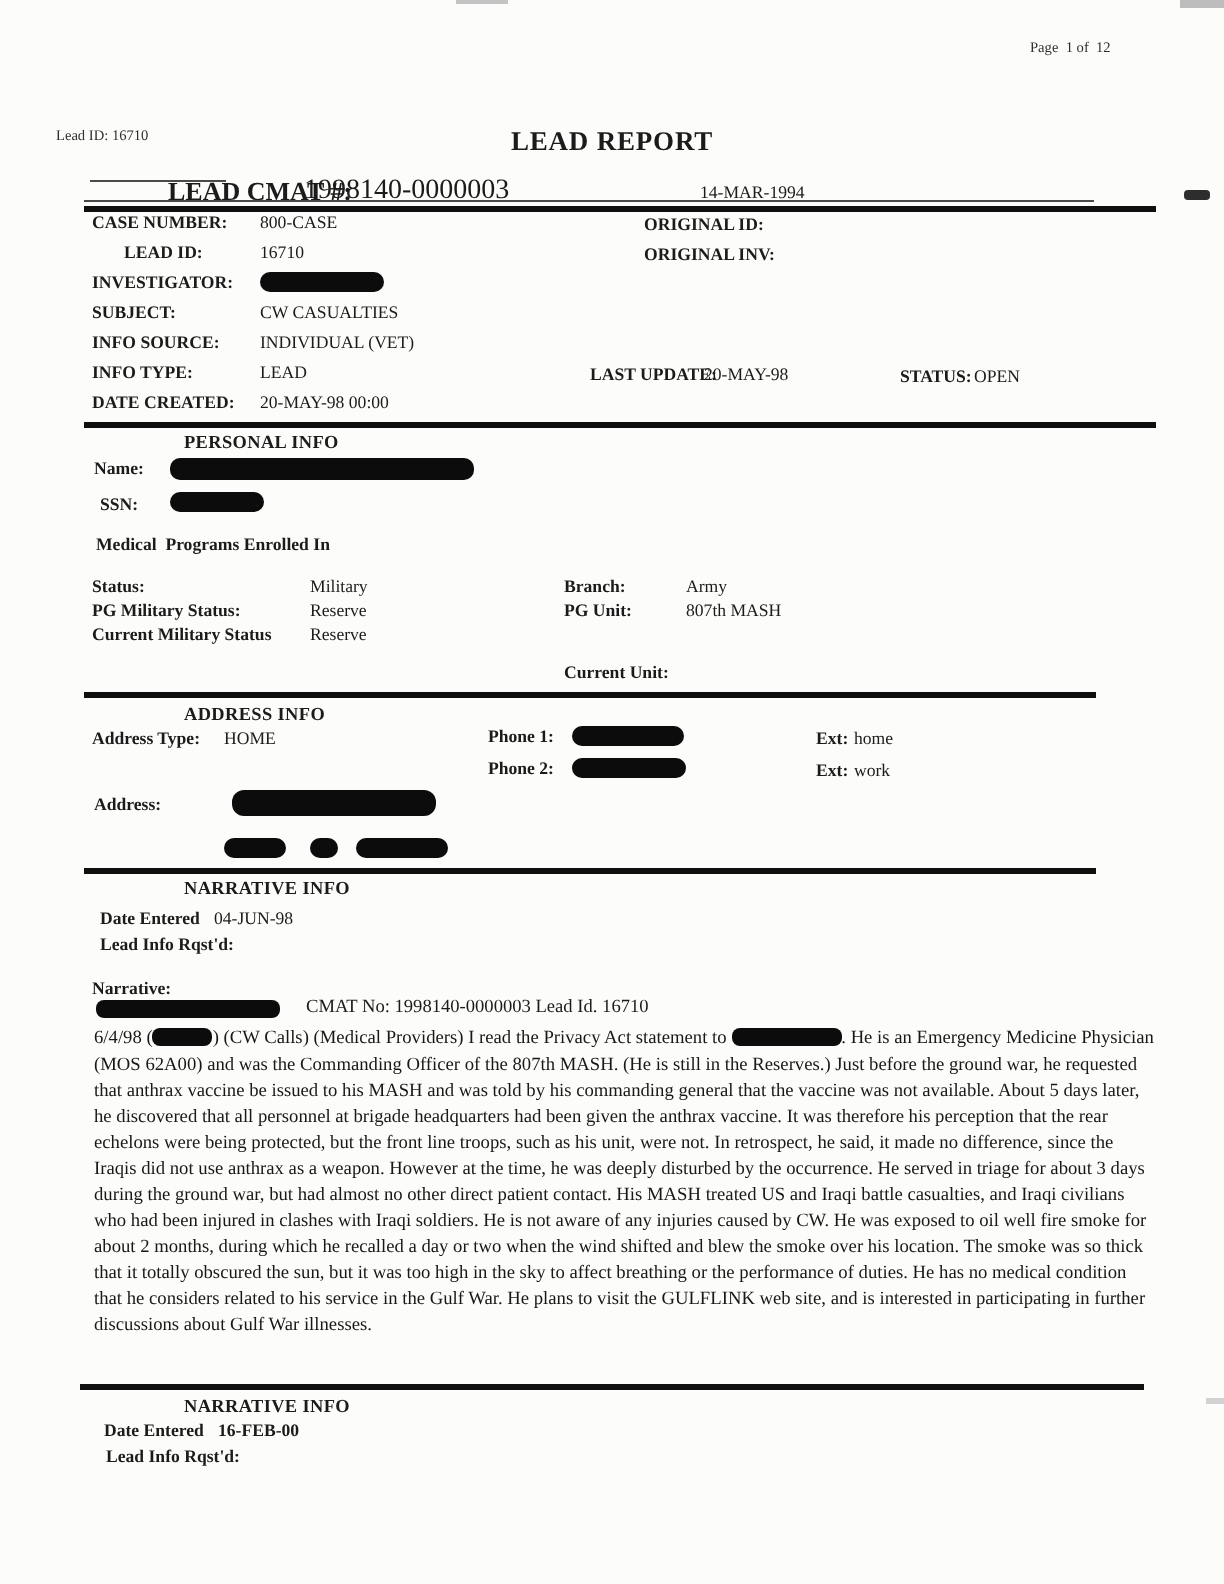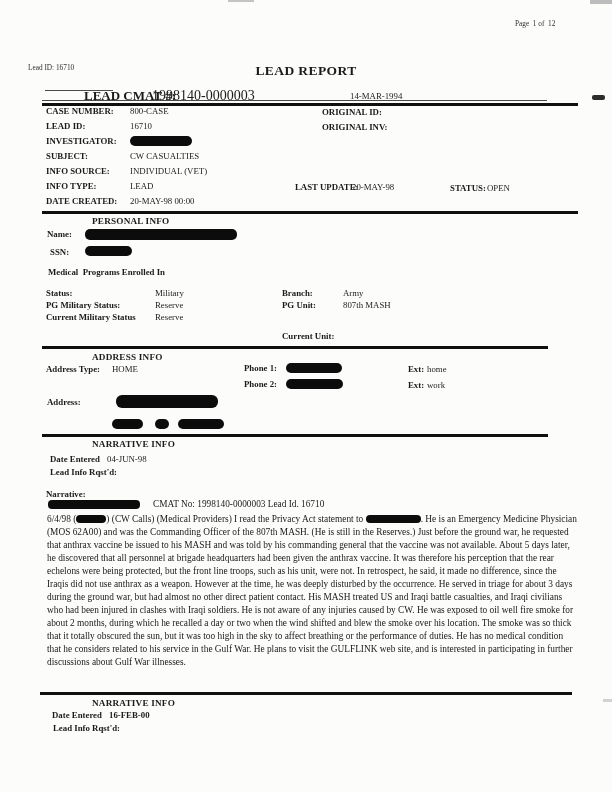--- a/index.html
+++ b/index.html
@@ -51,7 +51,7 @@
 
 <div class="t b" style="left:46px;top:106px;">CASE NUMBER:</div>
 <div class="t" style="left:130px;top:106px;">800-CASE</div>
-<div class="t b" style="left:46px;top:121px;text-align:right;">LEAD ID:</div>
+<div class="t b" style="left:62px;top:121px;text-align:right;">LEAD ID:</div>
 <div class="t" style="left:130px;top:121px;">16710</div>
 <div class="t b" style="left:46px;top:136px;">INVESTIGATOR:</div>
 <div class="bar" style="left:130px;top:136px;width:62px;height:10px;border-radius:5px;"></div>

